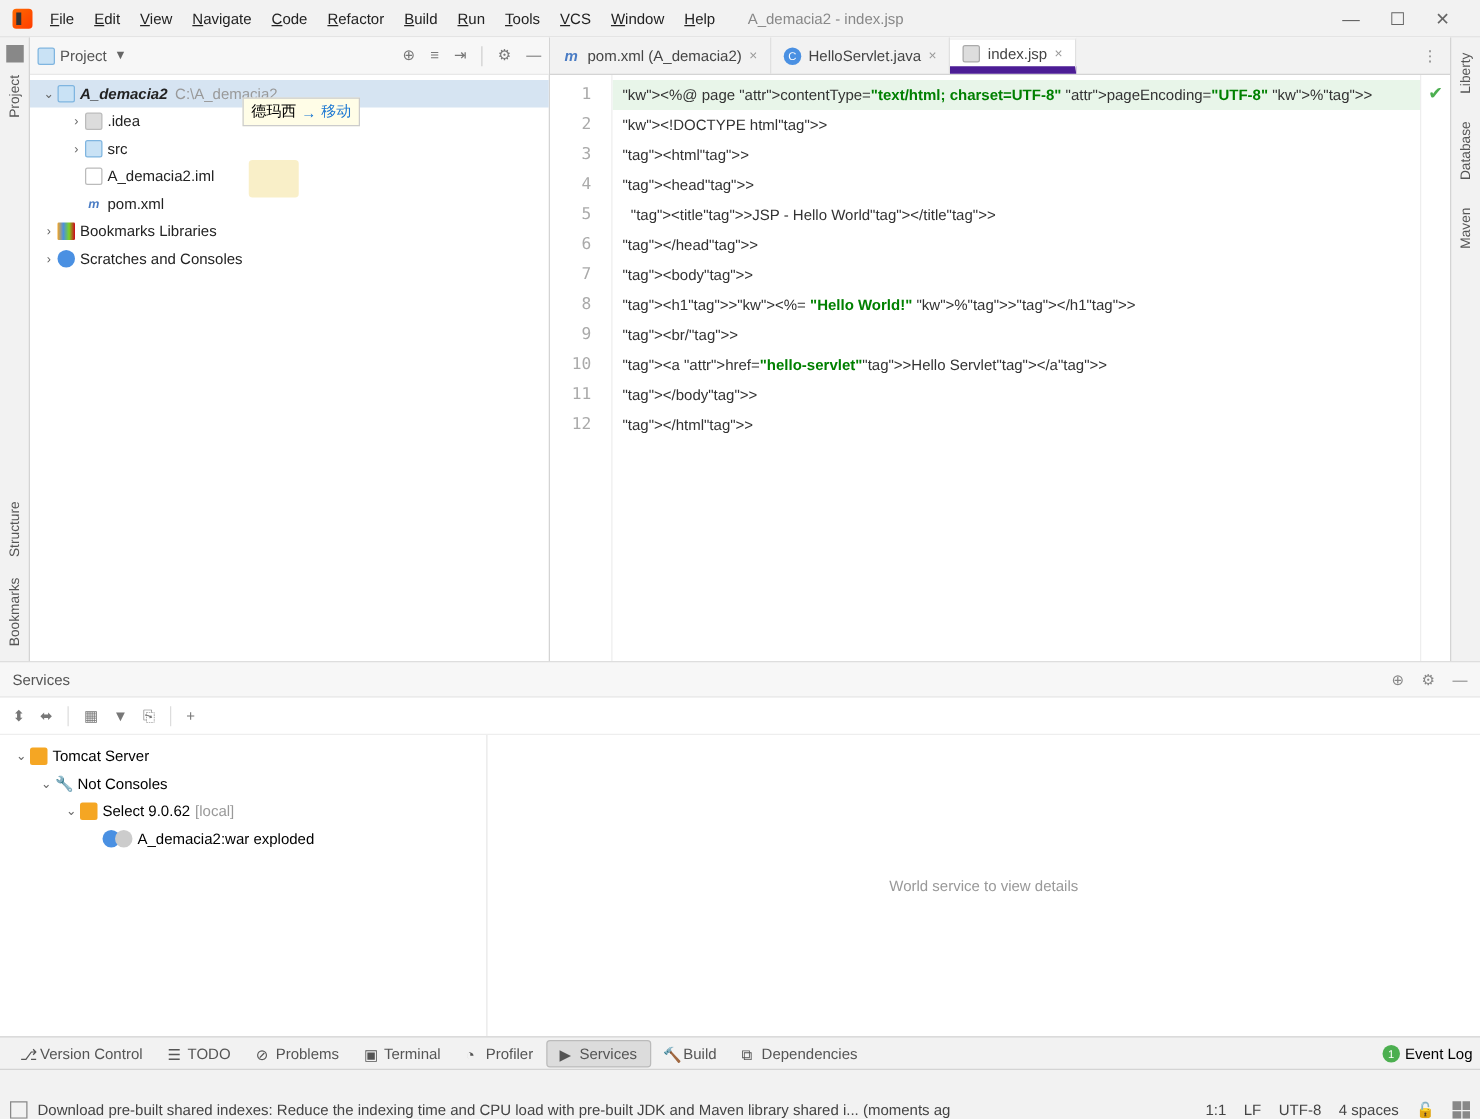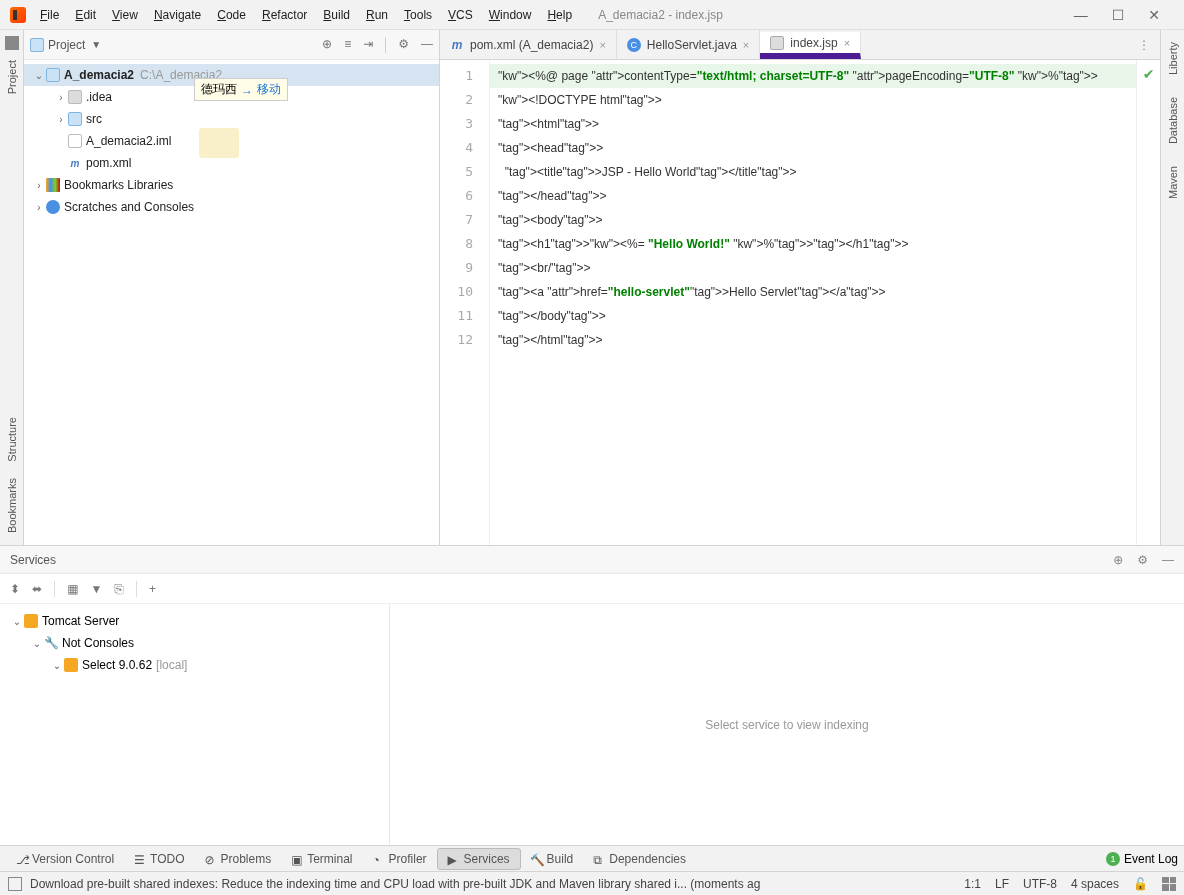--- a/index.html
+++ b/index.html
@@ -39,7 +39,7 @@
 .lib-icon { background: linear-gradient(90deg,#f5a623,#4a90e2,#7ed321,#d0021b); border-radius:1px; }
 .scratch-icon { background:#4a90e2; border-radius:7px; position:relative; }
 .tree-label { color: #222; }
-.tree-label.bold { font-weight: bold; }
+.tree-label.bold { font-weight: bold; font-style: italic; }
 .tree-sub { color: #999; margin-left: 6px; }
 .drag-tooltip { position: absolute; left: 170px; top: 14px; background: #fffde7; border: 1px solid #ccc; padding: 2px 6px; font-size: 11px; display: flex; align-items: center; gap: 4px; z-index: 10; }
 .drag-tooltip .arrow { color: #1976d2; }

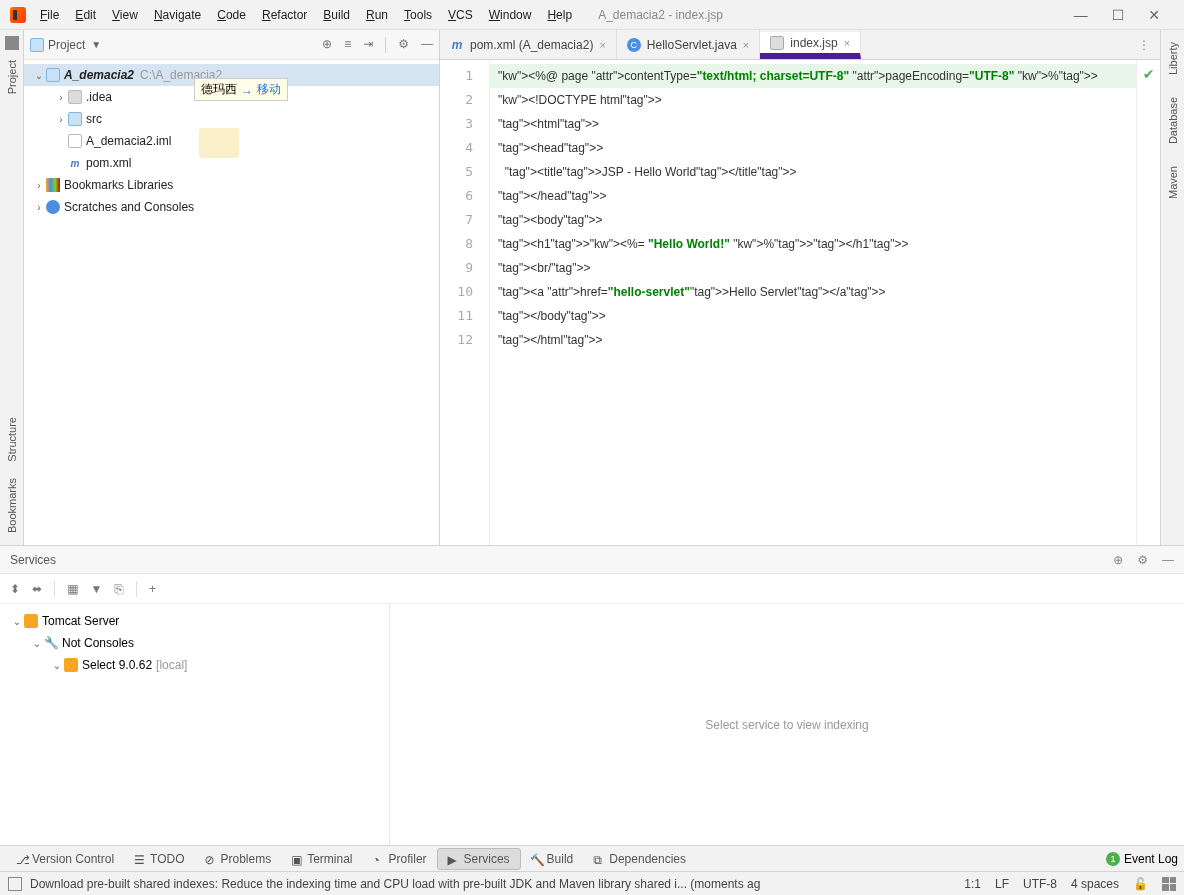--- a/index.html
+++ b/index.html
@@ -294,6 +294,11 @@
         <span>Select 9.0.62</span>
         <span style="color:#999; margin-left:4px;">[local]</span>
       </div>
+      <div class="srv-row" style="padding-left:82px;">
+        <span class="orb-icon"></span>
+        <span class="gray-orb" style="margin-left:-8px;"></span>
+        <span>A_demacia2:war exploded</span>
+      </div>
     </div>
     <div class="services-detail">Select service to view indexing</div>
   </div>

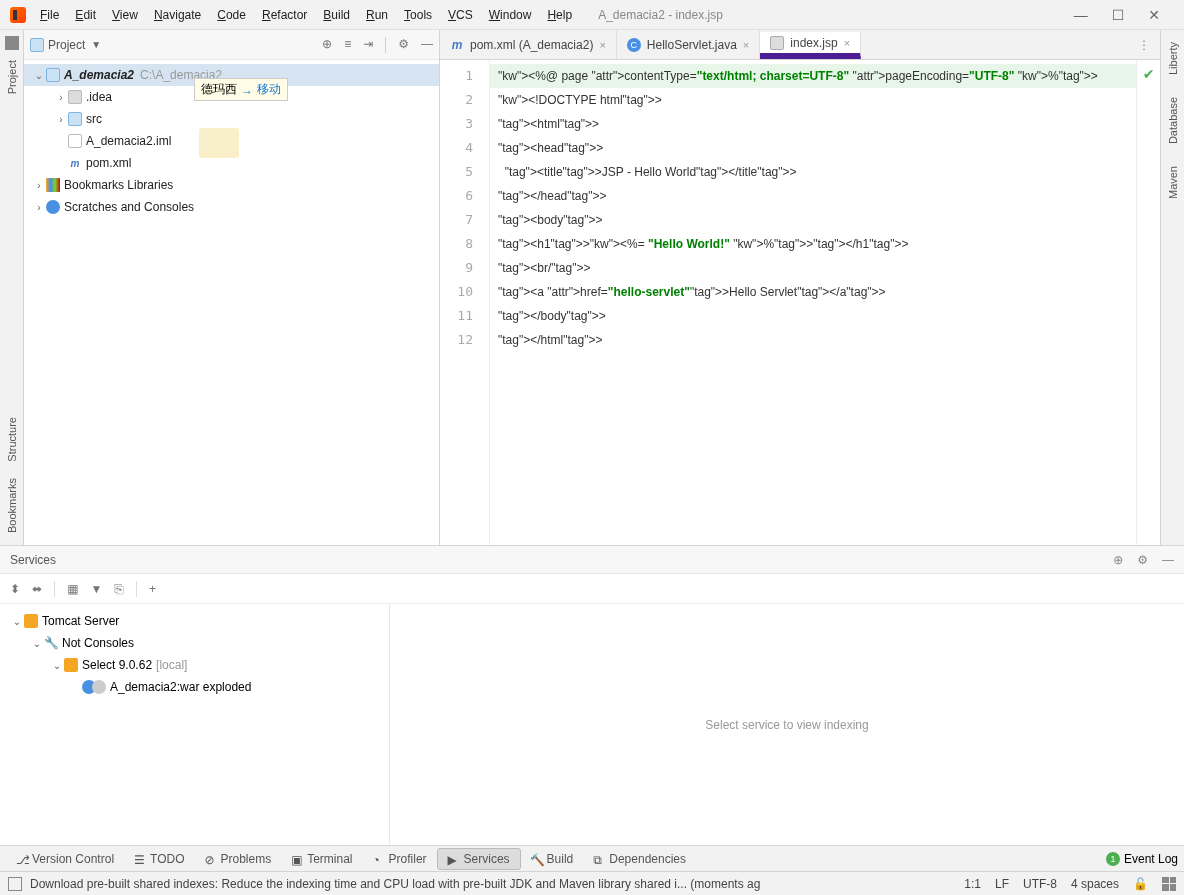--- a/index.html
+++ b/index.html
@@ -300,7 +300,7 @@
         <span>A_demacia2:war exploded</span>
       </div>
     </div>
-    <div class="services-detail">Select service to view indexing</div>
+    <div class="services-detail">World service to view details</div>
   </div>
 </div>
 

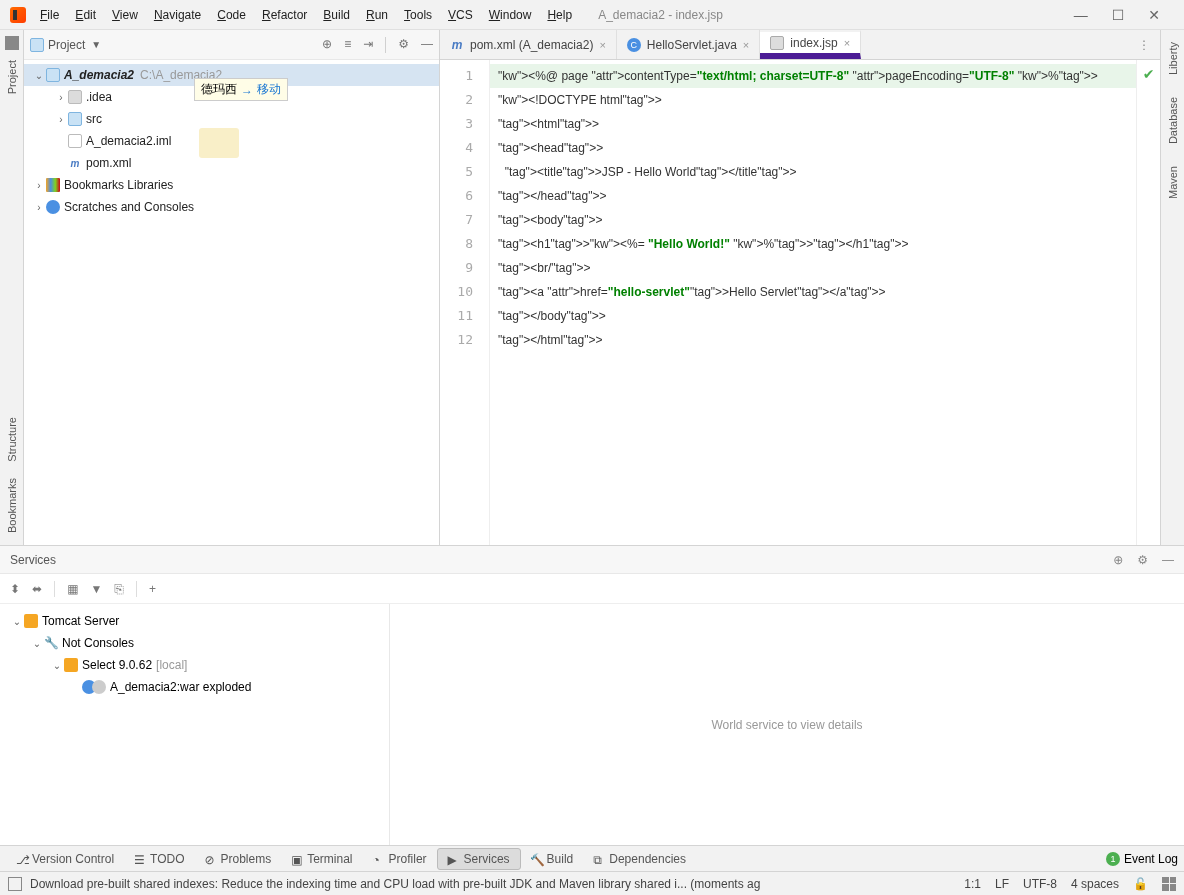--- a/index.html
+++ b/index.html
@@ -86,7 +86,7 @@
 .event-log { margin-left: auto; display: flex; align-items: center; gap: 4px; }
 .green-dot { width: 14px; height: 14px; background: #4caf50; border-radius: 7px; color:#fff; font-size:9px; display:flex; align-items:center; justify-content:center; }
 
-.status-bar { height: 24px; display: flex; align-items: center; background: #f2f2f2; border-top: 1px solid #d4d4d4; padding: 0 8px; color: #444; font-size: 11px; }
+.status-bar { height: 40px; display: flex; align-items: flex-end; background: #f2f2f2; border-top: 1px solid #d4d4d4; padding: 0 8px; color: #444; font-size: 11px; }
 .status-icon { width:14px; height:14px; border:1px solid #888; margin-right:8px; }
 .status-right { margin-left: auto; display: flex; gap: 14px; align-items: center; }
 .lock-icon { color: #888; }

